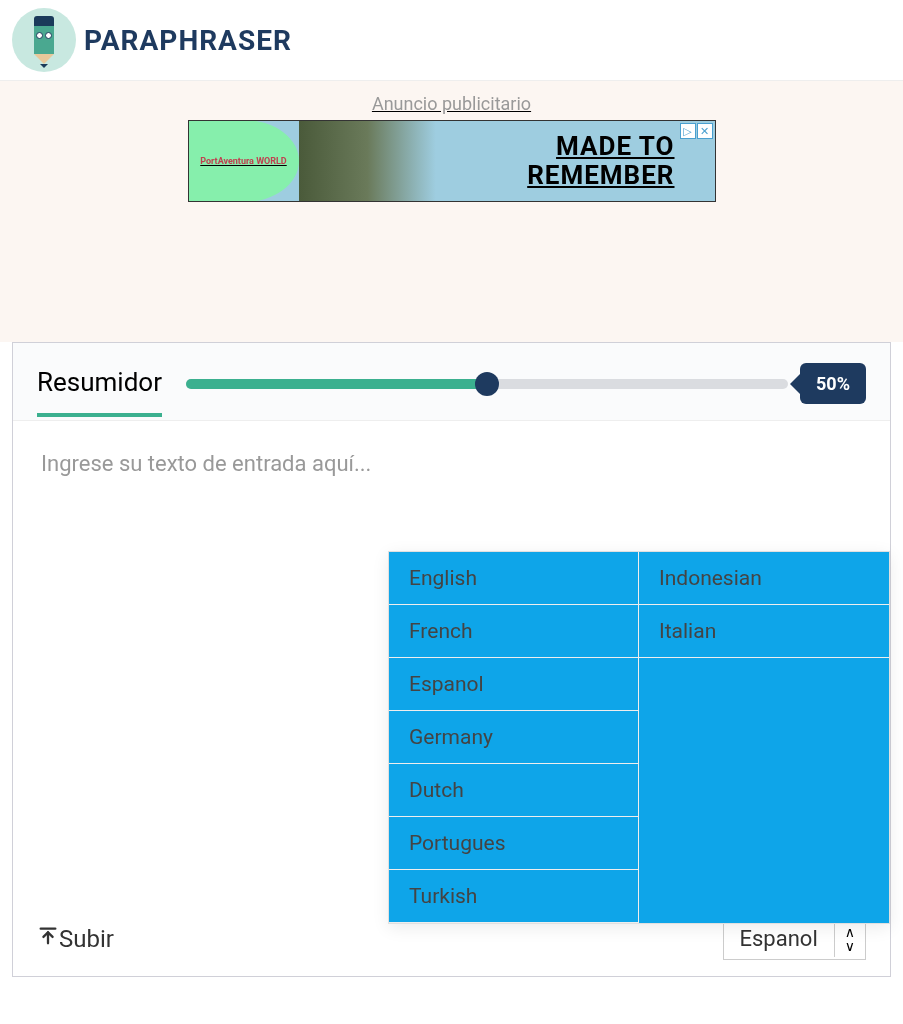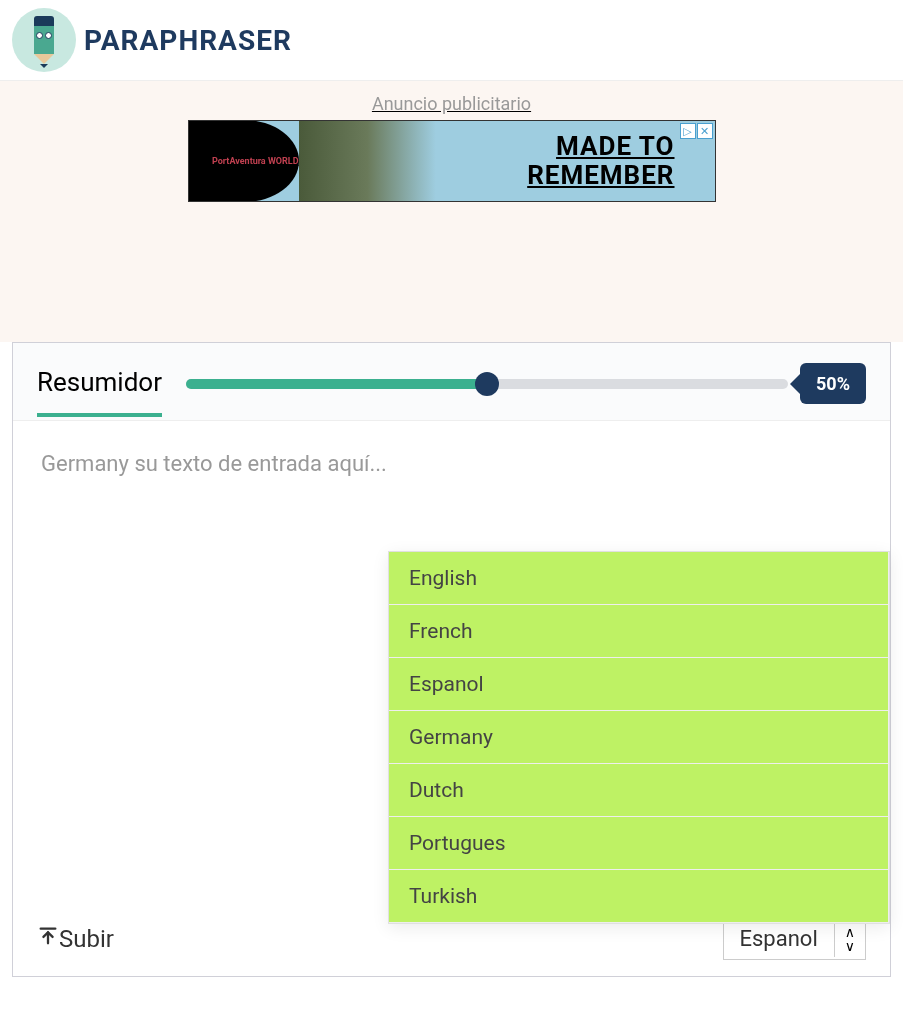--- a/index.html
+++ b/index.html
@@ -19,7 +19,7 @@
 .ad-section { background:#fcf6f2; padding:12px 0 140px; text-align:center;text-decoration:underline; }
 .ad-label { color:#999; font-size:18px; margin-bottom:6px; }
 .ad-banner { width:528px; height:82px; margin:0 auto; border:1px solid #333; background:#9ecde0; position:relative; display:flex; align-items:center; overflow:hidden; }
-.ad-left { width:110px; height:82px; background:#000000; border-radius:0 50% 50% 0; display:flex; align-items:center; justify-content:flex-end; }
+.ad-left { width:110px; height:82px; background:#86efac; border-radius:0 50% 50% 0; display:flex; align-items:center; justify-content:center; }
 .ad-logo { font-size:9px; color:#c04050; font-weight:700; text-align:center; }
 .ad-mid { flex:1; background:linear-gradient(90deg,#4a5a3a 0%,#6a7a5a 30%,#9ecde0 60%); height:82px; }
 .ad-text { color:#000000; font-size:26px; font-weight:700; letter-spacing:1px; padding-right:40px; text-align:right; line-height:1.1; }

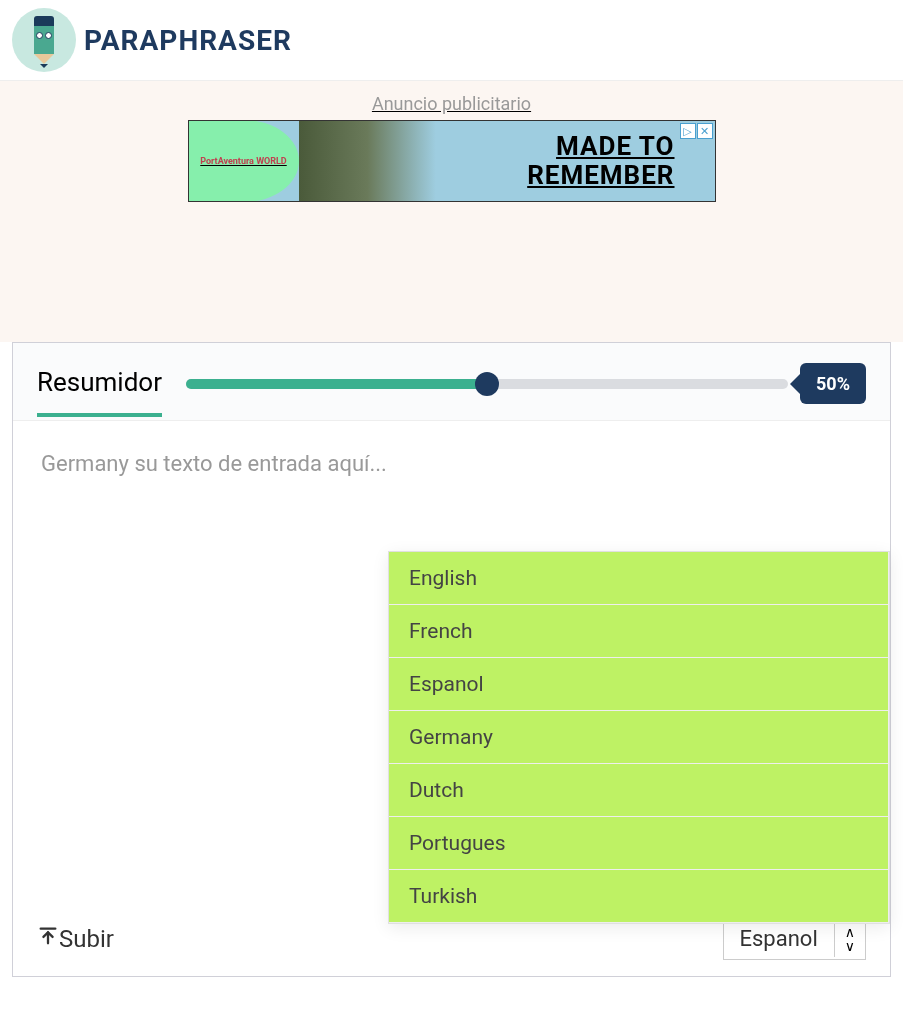--- a/index.html
+++ b/index.html
@@ -102,7 +102,7 @@
   </div>
 
   <div class="text-area">
-    <div class="placeholder">Germany su texto de entrada aquí...</div>
+    <div class="placeholder">Ingrese su texto de entrada aquí...</div>
 
     <div class="dropdown">
       <div class="dd-col" id="dd-col1">

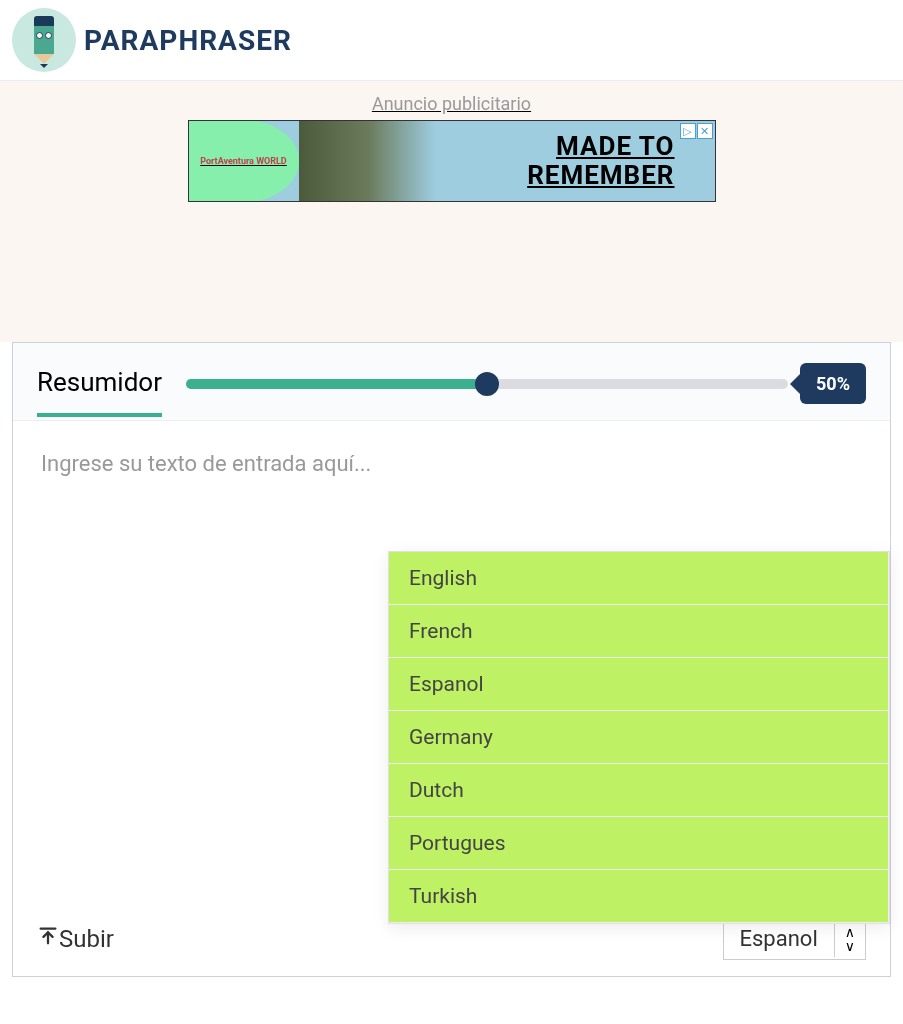--- a/index.html
+++ b/index.html
@@ -36,7 +36,7 @@
 .badge:before { content:''; position:absolute; left:-10px; top:50%; transform:translateY(-50%); border-top:10px solid transparent; border-bottom:10px solid transparent; border-right:10px solid #1e3a5f; }
 .text-area { padding:30px 28px; min-height:480px; position:relative; }
 .placeholder { font-size:22px; color:#999; }
-.dropdown { position:absolute; top:130px; right:0; width:502px; background:#bef264; border:1px solid #e0e0e0; box-shadow:0 4px 16px rgba(0,0,0,0.08); display:flex; }
+.dropdown { position:absolute; top:130px; right:0; width:502px; background:#0ea5e9; border:1px solid #e0e0e0; box-shadow:0 4px 16px rgba(0,0,0,0.08); display:flex; }
 .dd-col { flex:1; }
 .dd-item { padding:14px 20px; font-size:21px; color:#444; border-bottom:1px solid #eee; cursor:pointer; }
 .dd-col:first-child .dd-item { border-right:1px solid #eee; }

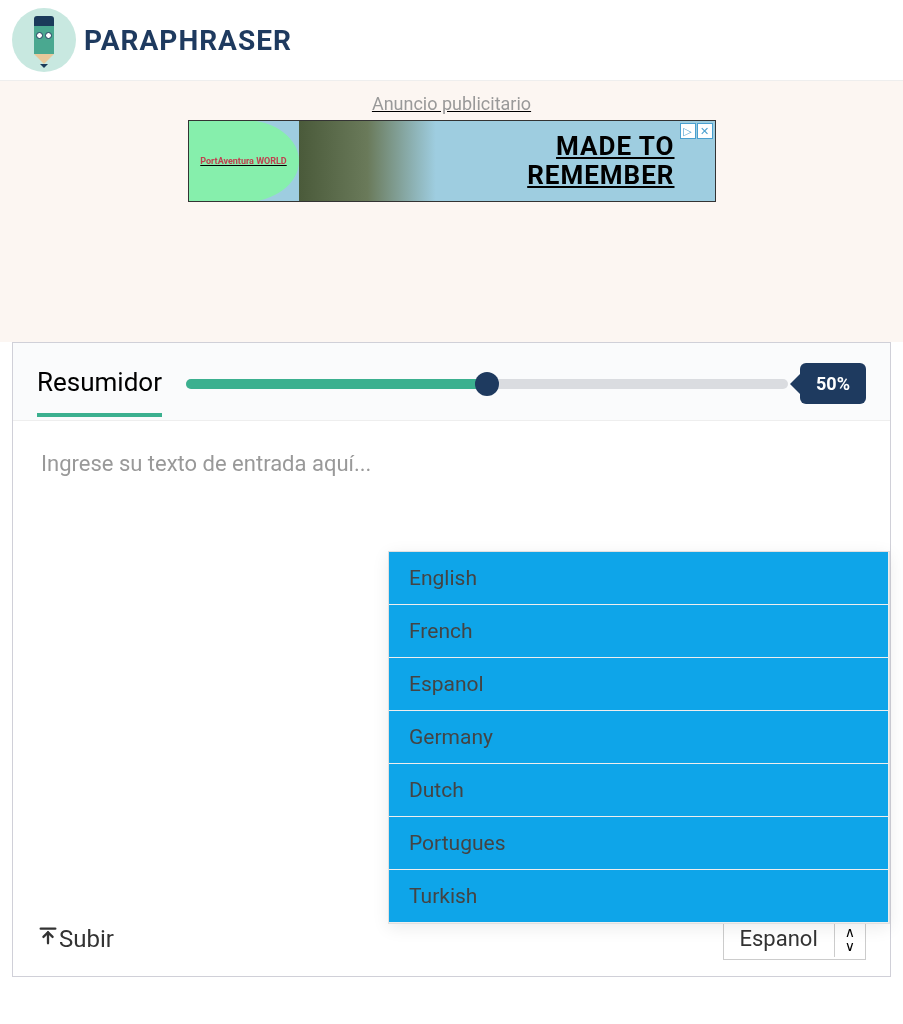--- a/index.html
+++ b/index.html
@@ -114,6 +114,10 @@
           <div class="dd-item">Portugues</div>
           <div class="dd-item">Turkish</div>
         </div>
+      <div class="dd-col" id="dd-col2">
+          <div class="dd-item">Indonesian</div>
+          <div class="dd-item">Italian</div>
+        </div>
     </div>
   </div>
 

